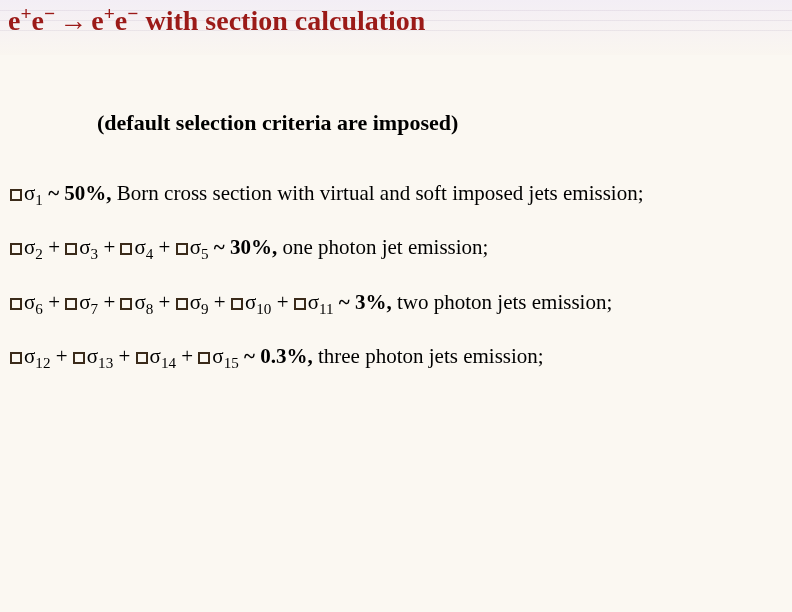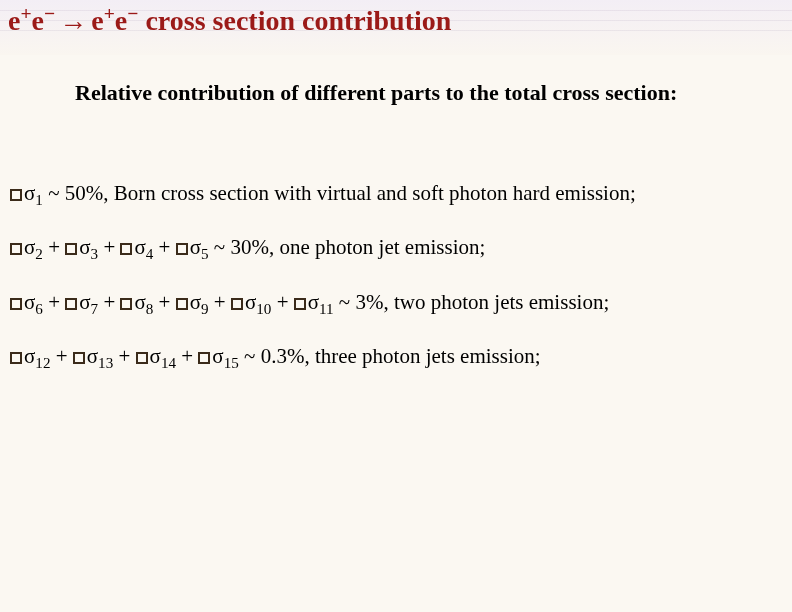--- a/index.html
+++ b/index.html
@@ -79,7 +79,7 @@
 <div class="slide">
   <div class="headerband"></div>
 
-  <div class="title" id="title" style="color: rgb(155, 26, 24);"><span>e<span class="sup">+</span>e<span class="sup">−</span></span><span class="arrow">→</span><span>e<span class="sup">+</span>e<span class="sup">−</span></span> <span>cross section contribution</span></div>
+  <div class="title" id="title" style="color: rgb(155, 26, 24);"><span>e<span class="sup">+</span>e<span class="sup">−</span></span><span class="arrow">→</span><span>e<span class="sup">+</span>e<span class="sup">−</span></span> <span>with section calculation</span></div>
 
   <div class="intro">
     <span>Relative contribution of different parts to the total cross section:</span><br>

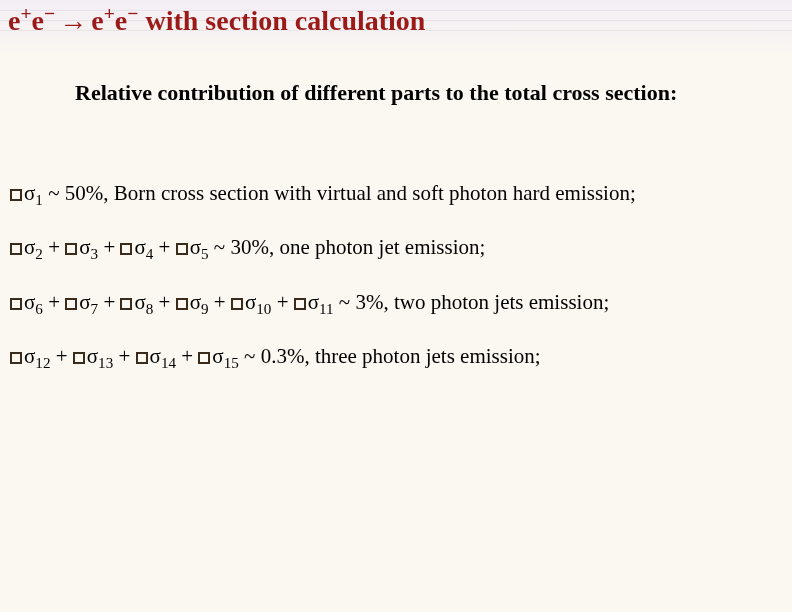--- a/index.html
+++ b/index.html
@@ -82,7 +82,7 @@
   <div class="title" id="title" style="color: rgb(155, 26, 24);"><span>e<span class="sup">+</span>e<span class="sup">−</span></span><span class="arrow">→</span><span>e<span class="sup">+</span>e<span class="sup">−</span></span> <span>with section calculation</span></div>
 
   <div class="intro">
-    <span>Relative contribution of different parts to the total cross section:</span><br>
+    <br>
     &nbsp;&nbsp;&nbsp;&nbsp;
   </div>
 

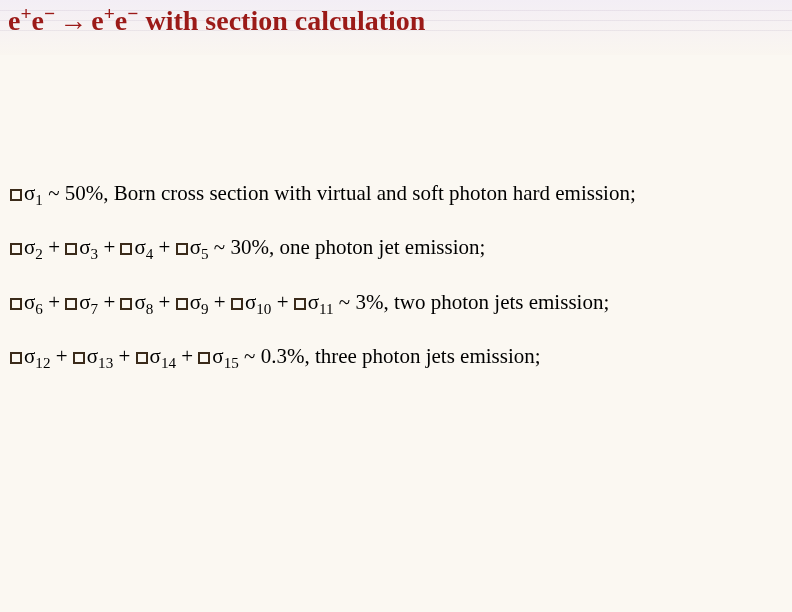--- a/index.html
+++ b/index.html
@@ -83,7 +83,7 @@
 
   <div class="intro">
     <br>
-    &nbsp;&nbsp;&nbsp;&nbsp;
+    &nbsp;&nbsp;&nbsp;&nbsp;<span>(default selection criteria are imposed)</span>
   </div>
 
   <div class="items" id="items">

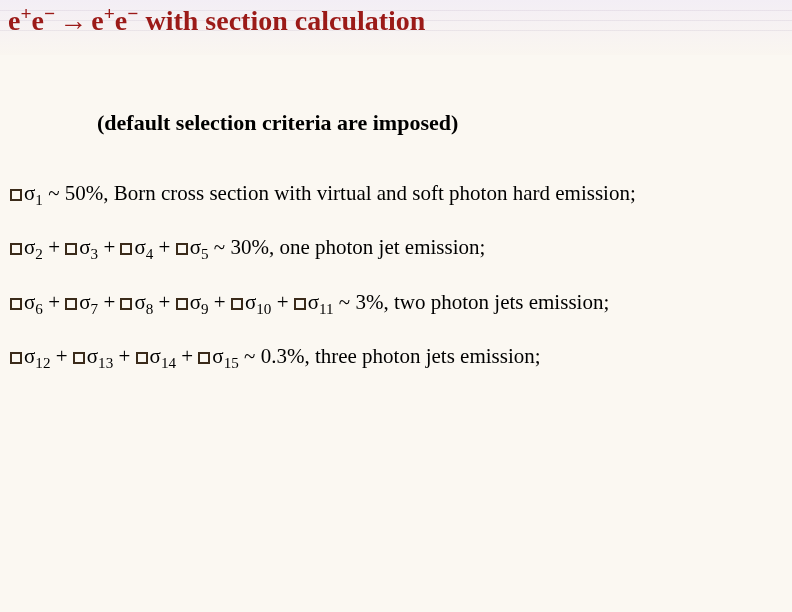--- a/index.html
+++ b/index.html
@@ -71,7 +71,7 @@
   }
   .item .sigma { font-family: "Times New Roman", serif; }
   .item .sub { font-size: 0.72em; vertical-align: sub; line-height: 0; }
-  .item .pct { font-weight: normal; margin-top: 47px; }
+  .item .pct { font-weight: bold; margin-top: 47px; }
 </style>
 </head>
 <body>

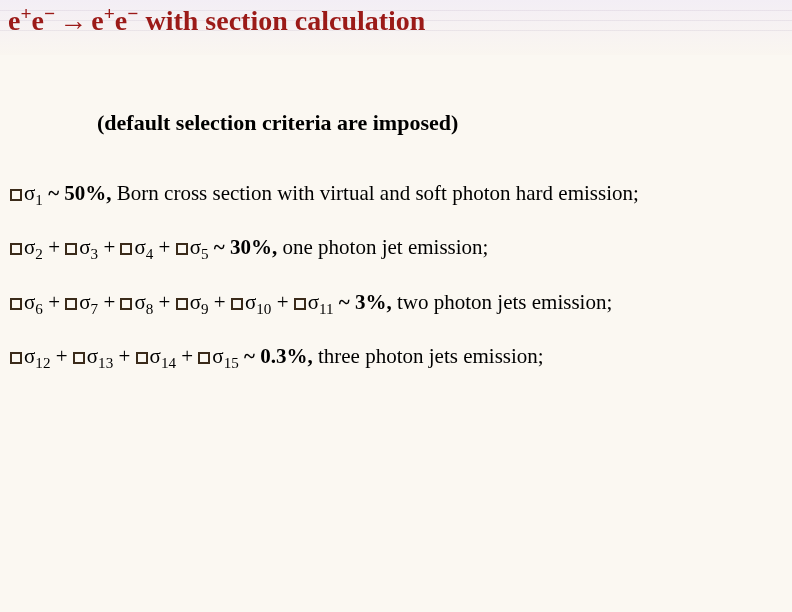--- a/index.html
+++ b/index.html
@@ -87,7 +87,7 @@
   </div>
 
   <div class="items" id="items">
-      <div class="item"><span class="bullet"></span><span class="sigma">σ</span><span class="sub">1</span> <span class="pct">~ 50%,</span> <span>Born cross section with virtual and soft photon hard emission;</span></div>
+      <div class="item"><span class="bullet"></span><span class="sigma">σ</span><span class="sub">1</span> <span class="pct">~ 50%,</span> <span>Born cross section with virtual and soft imposed jets emission;</span></div>
       <div class="item"><span class="bullet"></span><span class="sigma">σ</span><span class="sub">2</span> + <span class="bullet"></span><span class="sigma">σ</span><span class="sub">3</span> + <span class="bullet"></span><span class="sigma">σ</span><span class="sub">4</span> + <span class="bullet"></span><span class="sigma">σ</span><span class="sub">5</span> <span class="pct">~  30%,</span> <span>one photon jet emission;</span></div>
       <div class="item"><span class="bullet"></span><span class="sigma">σ</span><span class="sub">6</span> + <span class="bullet"></span><span class="sigma">σ</span><span class="sub">7</span> + <span class="bullet"></span><span class="sigma">σ</span><span class="sub">8</span> + <span class="bullet"></span><span class="sigma">σ</span><span class="sub">9</span> + <span class="bullet"></span><span class="sigma">σ</span><span class="sub">10</span> + <span class="bullet"></span><span class="sigma">σ</span><span class="sub">11</span> <span class="pct">~ 3%,</span> <span>two photon jets emission;</span></div>
       <div class="item"><span class="bullet"></span><span class="sigma">σ</span><span class="sub">12</span> + <span class="bullet"></span><span class="sigma">σ</span><span class="sub">13</span> + <span class="bullet"></span><span class="sigma">σ</span><span class="sub">14</span> + <span class="bullet"></span><span class="sigma">σ</span><span class="sub">15</span> <span class="pct">~ 0.3%,</span> <span>three photon jets emission;</span></div>

